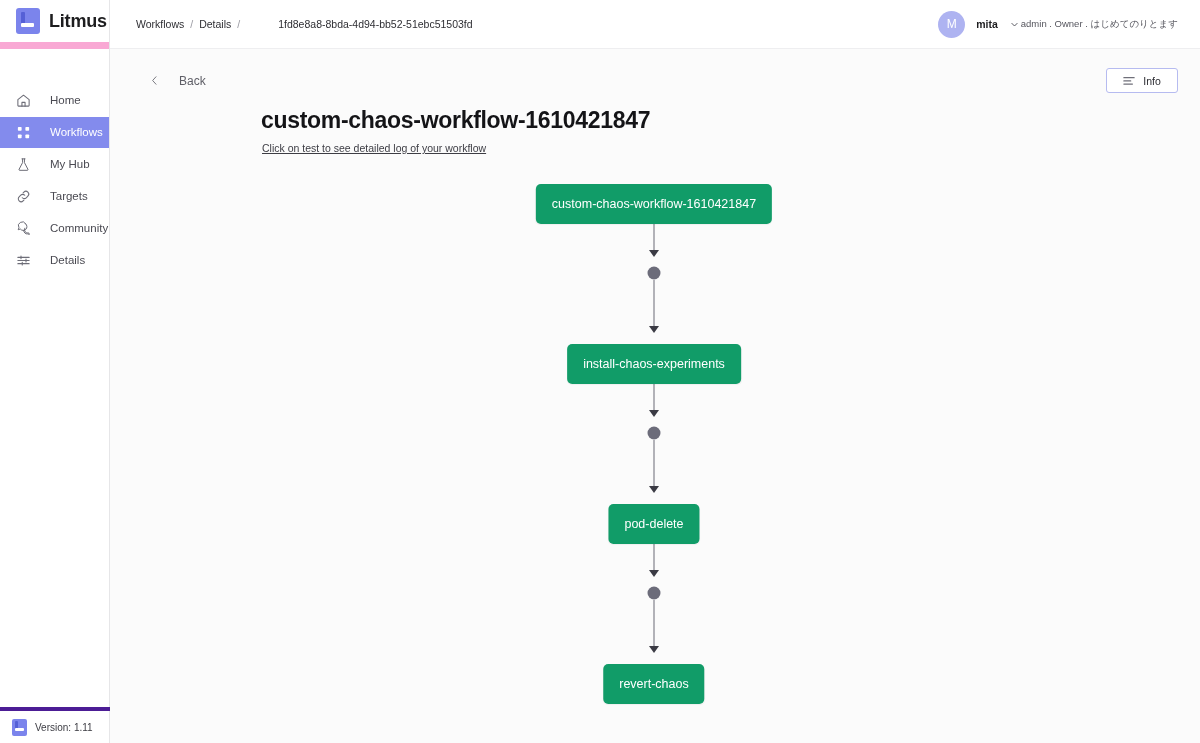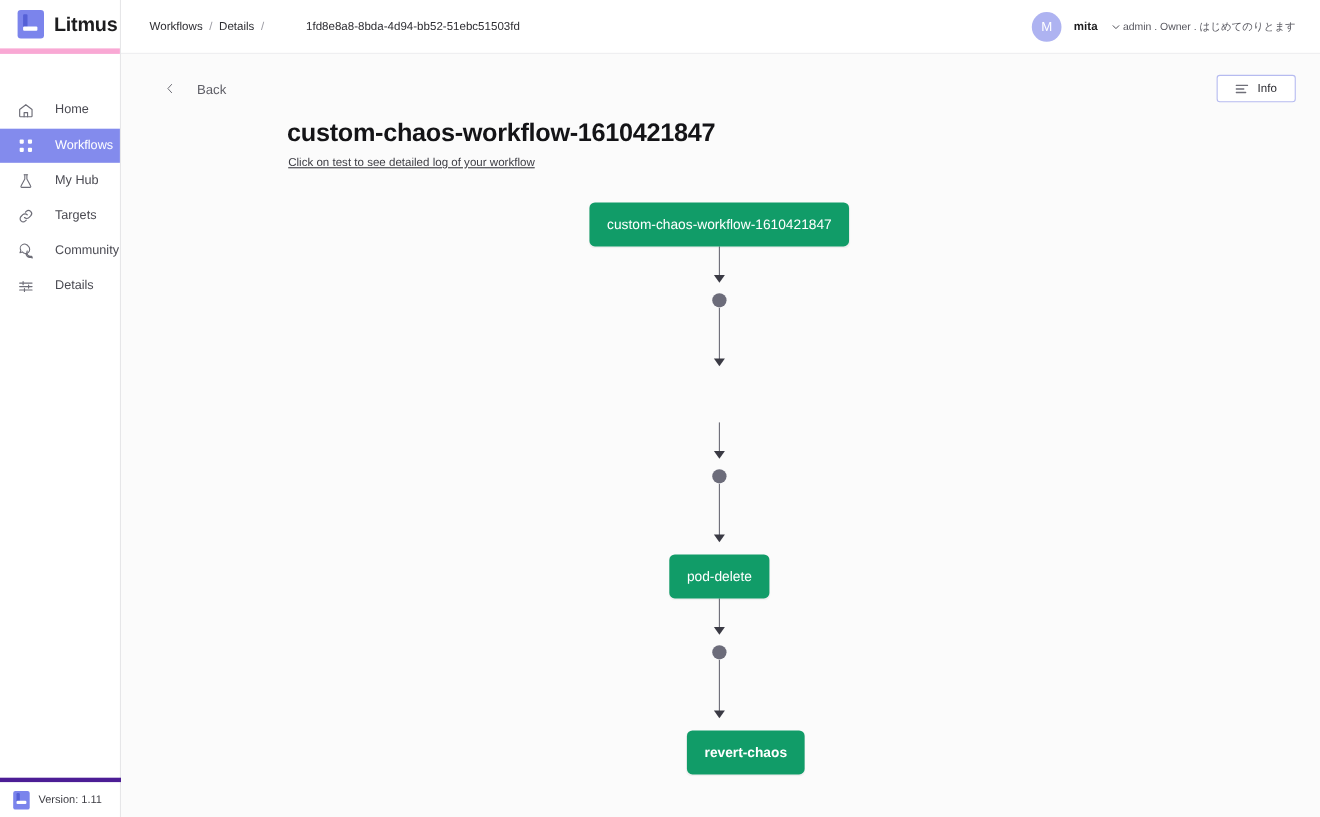--- a/index.html
+++ b/index.html
@@ -24,7 +24,7 @@
     height: 49px;
     display: flex; align-items: center; gap: 9px;
     padding-left: 16px;
-    border-bottom: 5px solid #f9a8d4;
+    border-bottom: 7px solid #f9a8d4;
   }
   .logo-mark {
     width: 24px; height: 26px;

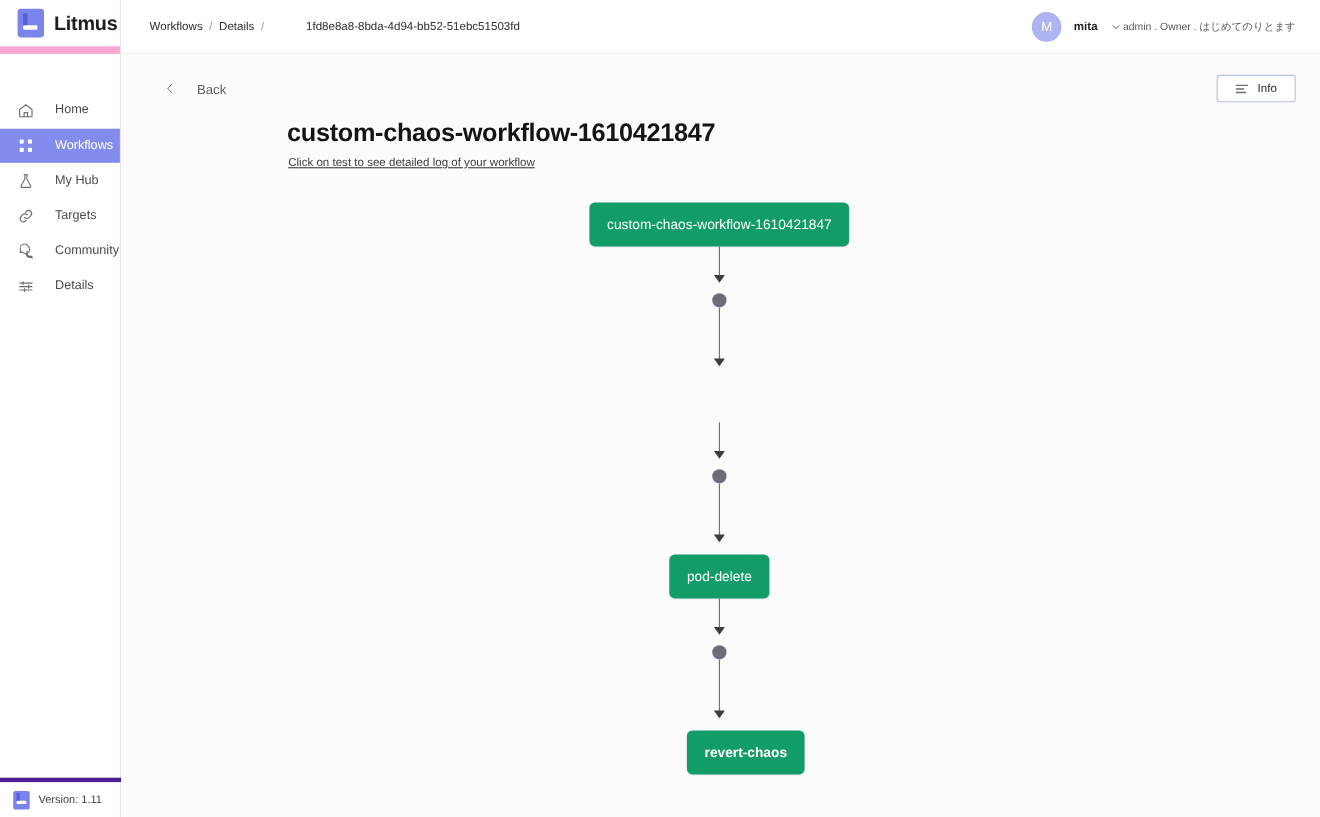--- a/index.html
+++ b/index.html
@@ -341,6 +341,7 @@
 
         <div class="node" style="left:544px; top:30px;">custom-chaos-workflow-1610421847</div>
 
+        <div class="node" style="left:544px; top:190px;">install-chaos-experiments</div>
 
         <div class="node" style="left:544px; top:350px;">pod-delete</div>
 

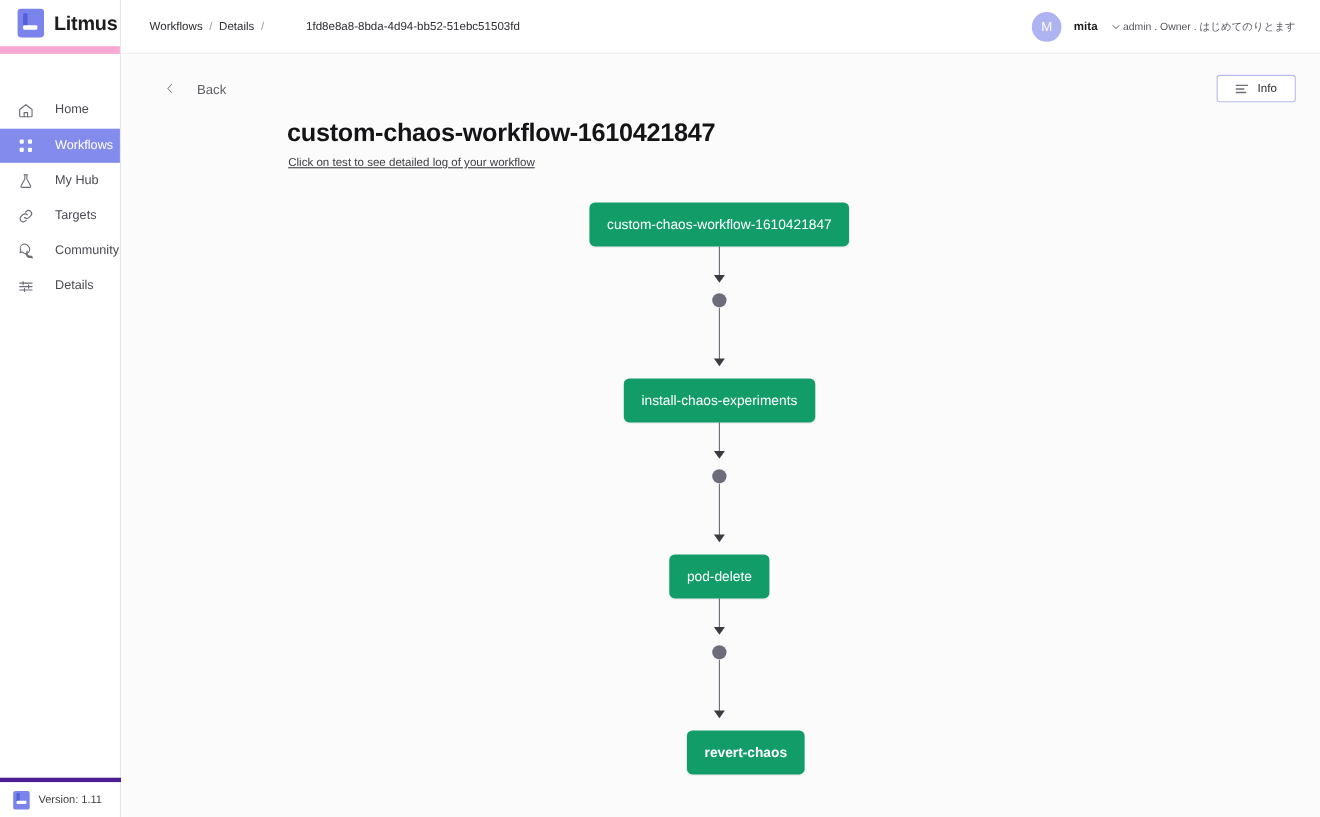--- a/index.html
+++ b/index.html
@@ -345,7 +345,7 @@
 
         <div class="node" style="left:544px; top:350px;">pod-delete</div>
 
-        <div class="node" style="left:568px; top:510px;font-weight:bold;">revert-chaos</div>
+        <div class="node" style="left:544px; top:510px;">revert-chaos</div>
 
       </div>
 

